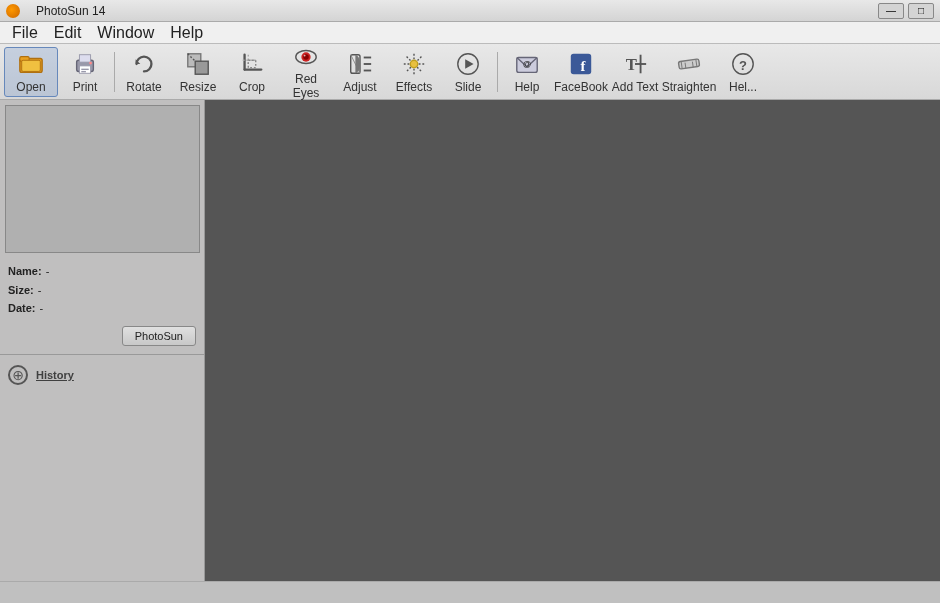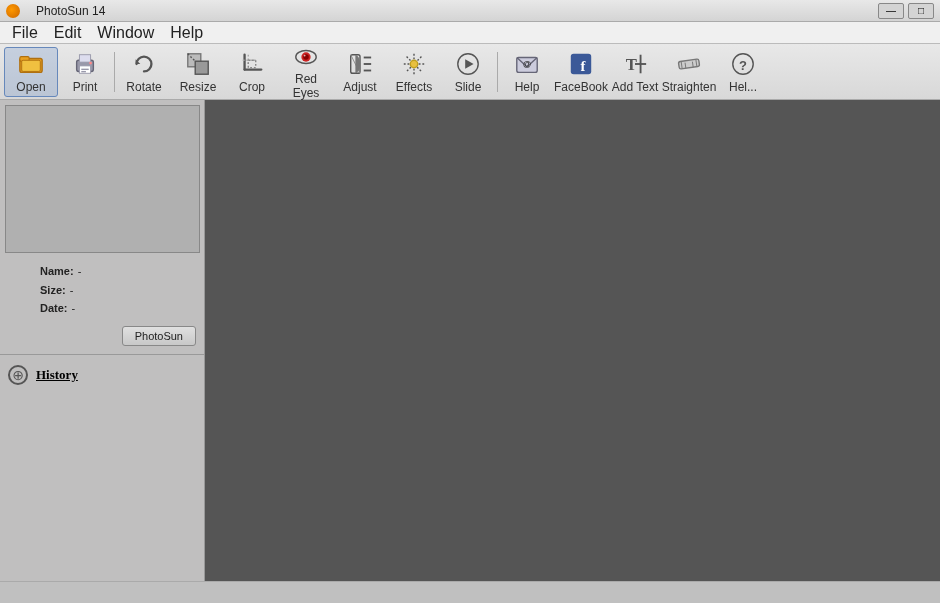--- a/index.html
+++ b/index.html
@@ -148,7 +148,6 @@
       font-size: 11px;
       color: #222;
       line-height: 1.7;
-      margin-left: 32px;
     }
     .info-row {
       display: flex;

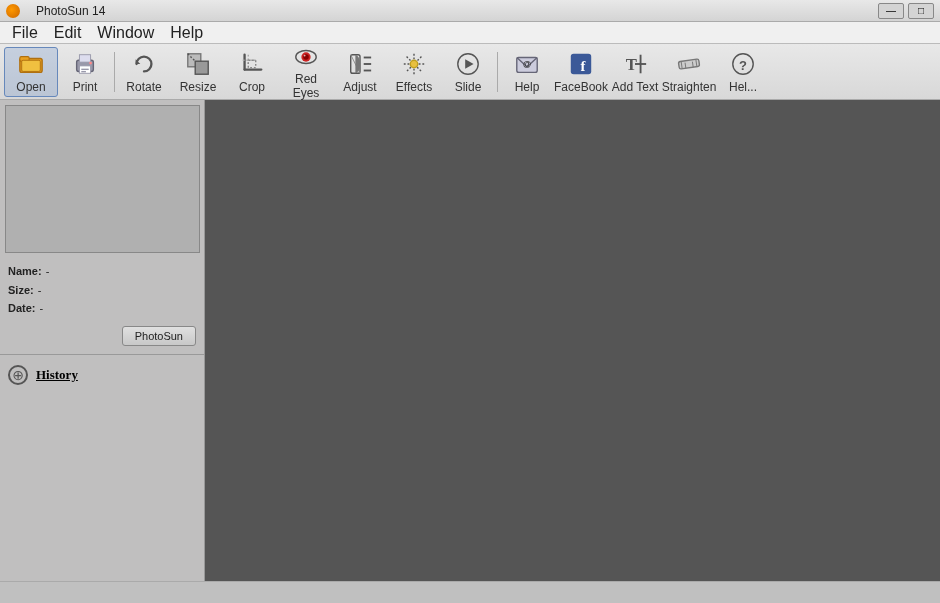--- a/index.html
+++ b/index.html
@@ -194,11 +194,10 @@
       color: #555;
     }
     #history-label {
-      font-size: 13px;
+      font-size: 11px;
       font-weight: bold;
-      color: #000000;
+      color: #404040;
       text-decoration: underline;
-      font-family: Liberation Serif, serif;
     }
 
     

